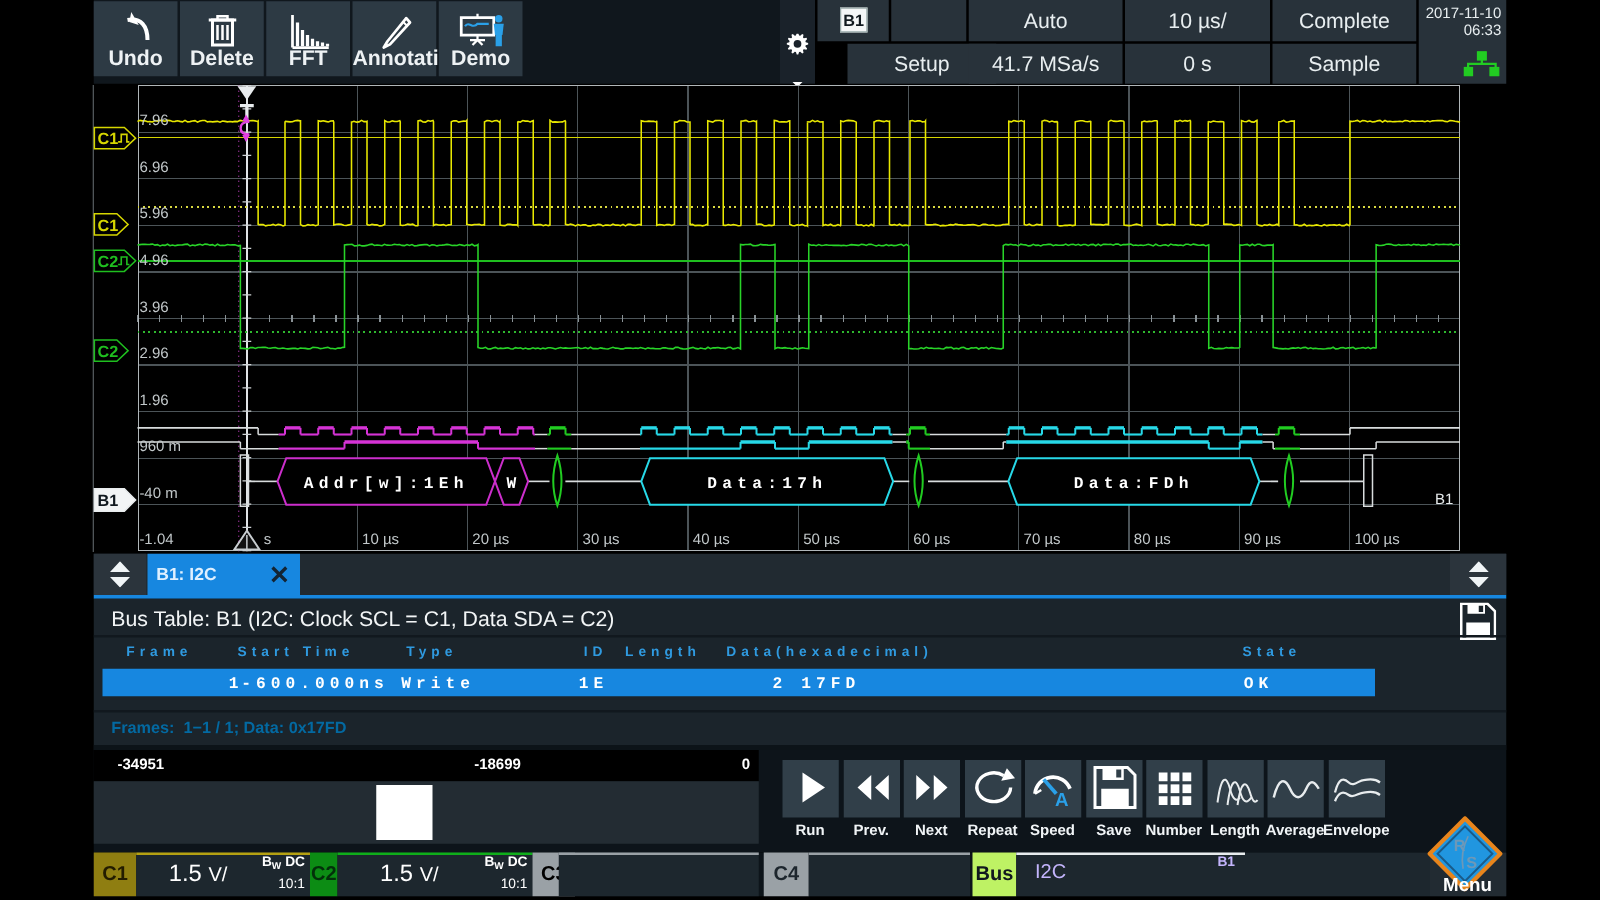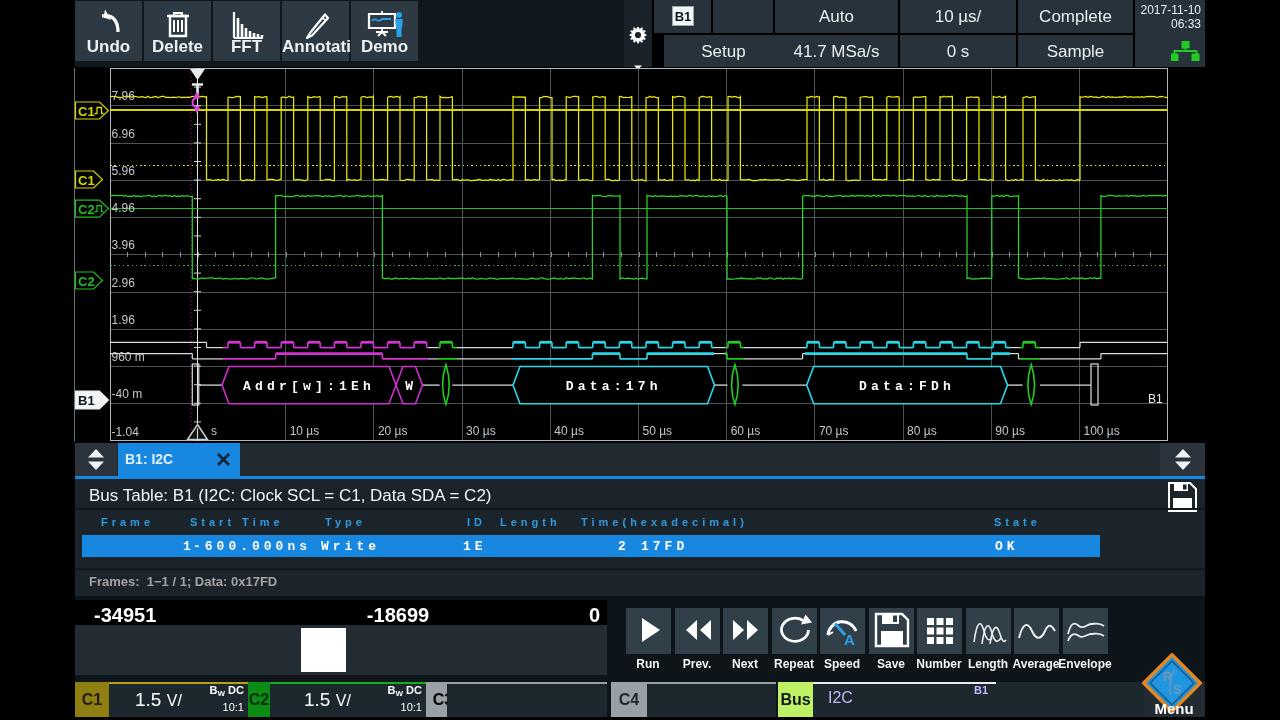--- a/index.html
+++ b/index.html
@@ -87,7 +87,7 @@
   <span style="position:absolute;left:18px;top:6px;width:22px;height:20px;background:#f4f6f7;color:#10181e;font-size:13px;font-weight:bold;line-height:20px;border:1px solid #9aa">B1</span>
 </div>
 <div class="cell" style="left:713px;top:0;width:60px;height:33px"></div>
-<div class="cell" style="left:664px;top:35px;width:119px;height:32px">
+<div class="cell" style="left:678px;top:35px;width:119px;height:32px">
     <span style="top:7px">Setup</span>
   </div>
 <div class="cell" style="left:775px;top:0;width:123px;height:33px">

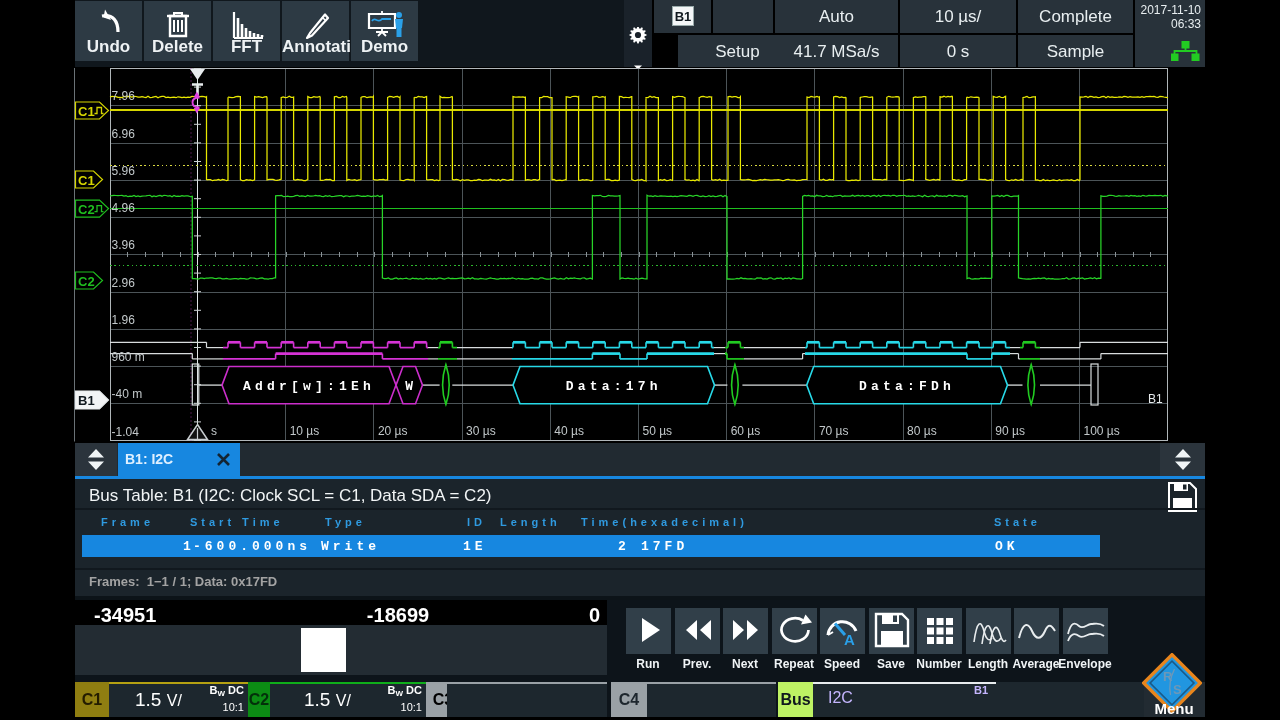--- a/index.html
+++ b/index.html
@@ -393,7 +393,7 @@
  <span class="abs" style="left:321px">Type</span>
  <span class="abs" style="left:463px">ID</span>
  <span class="abs" style="left:496px">Length</span>
- <span class="abs" style="left:577px">Time(hexadecimal)</span>
+ <span class="abs" style="left:577px">Data(hexadecimal)</span>
  <span class="abs" style="left:990px">State</span>
 </div>
 <div class="abs" style="left:82px;top:535px;width:1018px;height:22px;background:#1787e0"></div>

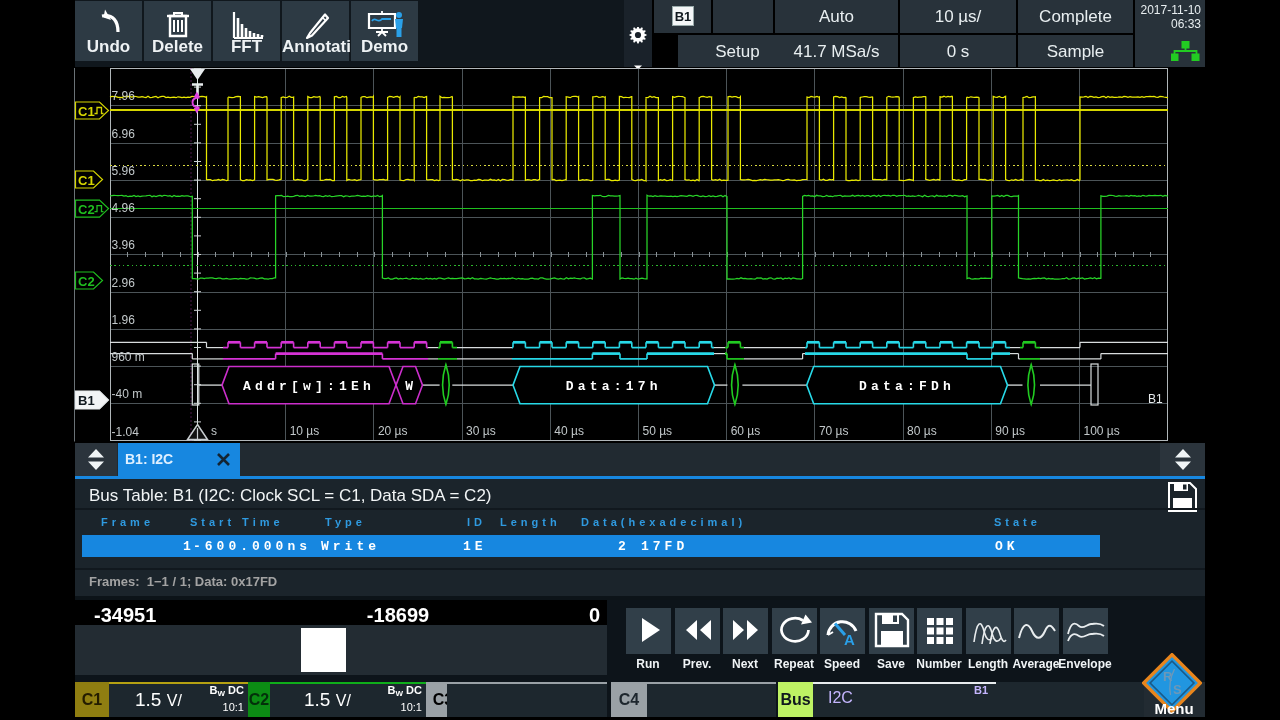--- a/index.html
+++ b/index.html
@@ -407,7 +407,7 @@
  <span class="abs" style="left:995px">OK</span>
 </div>
 <div class="abs" style="left:75px;top:568px;width:1130px;height:2px;background:#11181e"></div>
-<div class="abs" style="left:89px;top:574px;color:#a3a3a3;font-size:13px;font-weight:bold">Frames:&nbsp; 1−1 / 1; Data: 0x17FD</div>
+<div class="abs" style="left:89px;top:574px;color:#0369a1;font-size:13px;font-weight:bold">Frames:&nbsp; 1−1 / 1; Data: 0x17FD</div>
 <div class="abs" style="left:75px;top:596px;width:1130px;height:4px;background:#0c1318"></div>
 
 <div class="abs" style="left:75px;top:600px;width:1130px;height:82px;background:#0d141a"></div>

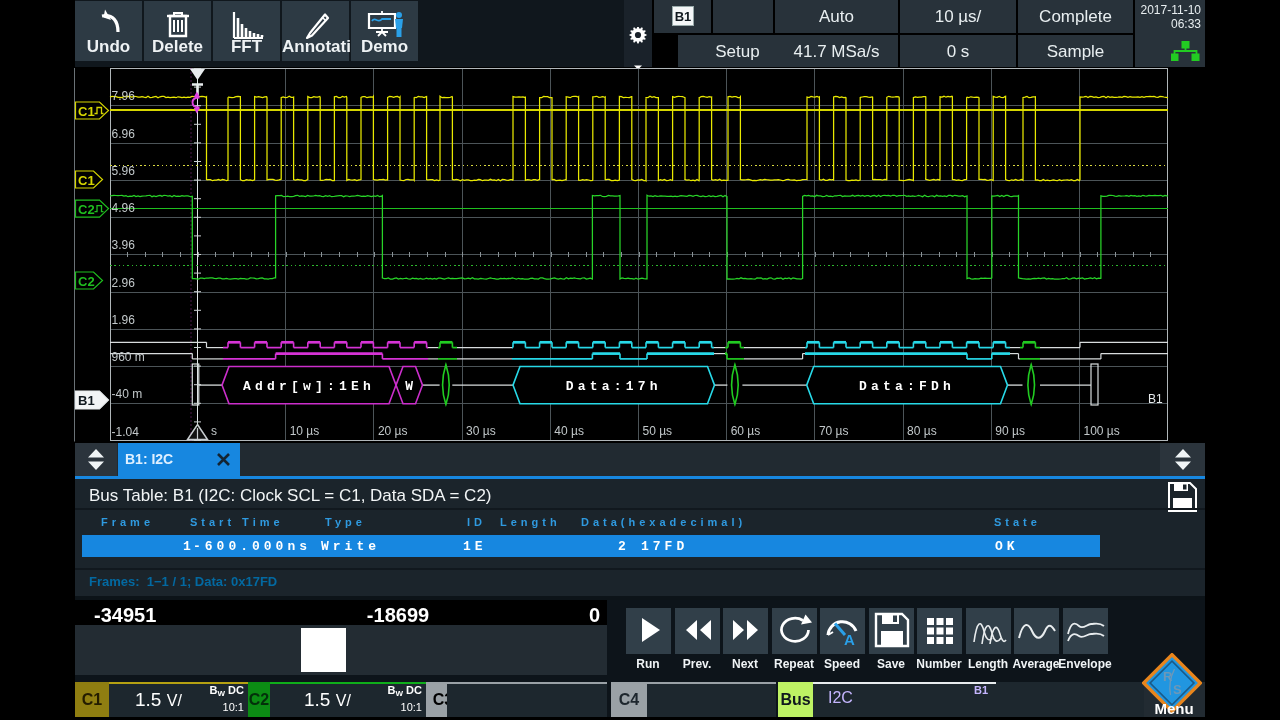--- a/index.html
+++ b/index.html
@@ -411,7 +411,7 @@
 <div class="abs" style="left:75px;top:596px;width:1130px;height:4px;background:#0c1318"></div>
 
 <div class="abs" style="left:75px;top:600px;width:1130px;height:82px;background:#0d141a"></div>
-<div class="abs" style="left:75px;top:600px;width:532px;height:25px;background:#000;color:#fff;font-size:20px;font-weight:bold">
+<div class="abs" style="left:75px;top:600px;width:532px;height:25px;background:#000;color:#fff;font-size:12px;font-weight:bold">
  <span class="abs" style="left:19px;top:4px">-34951</span>
  <span class="abs" style="left:288px;top:4px;width:70px;text-align:center">-18699</span>
  <span class="abs" style="right:7px;top:4px">0</span>

